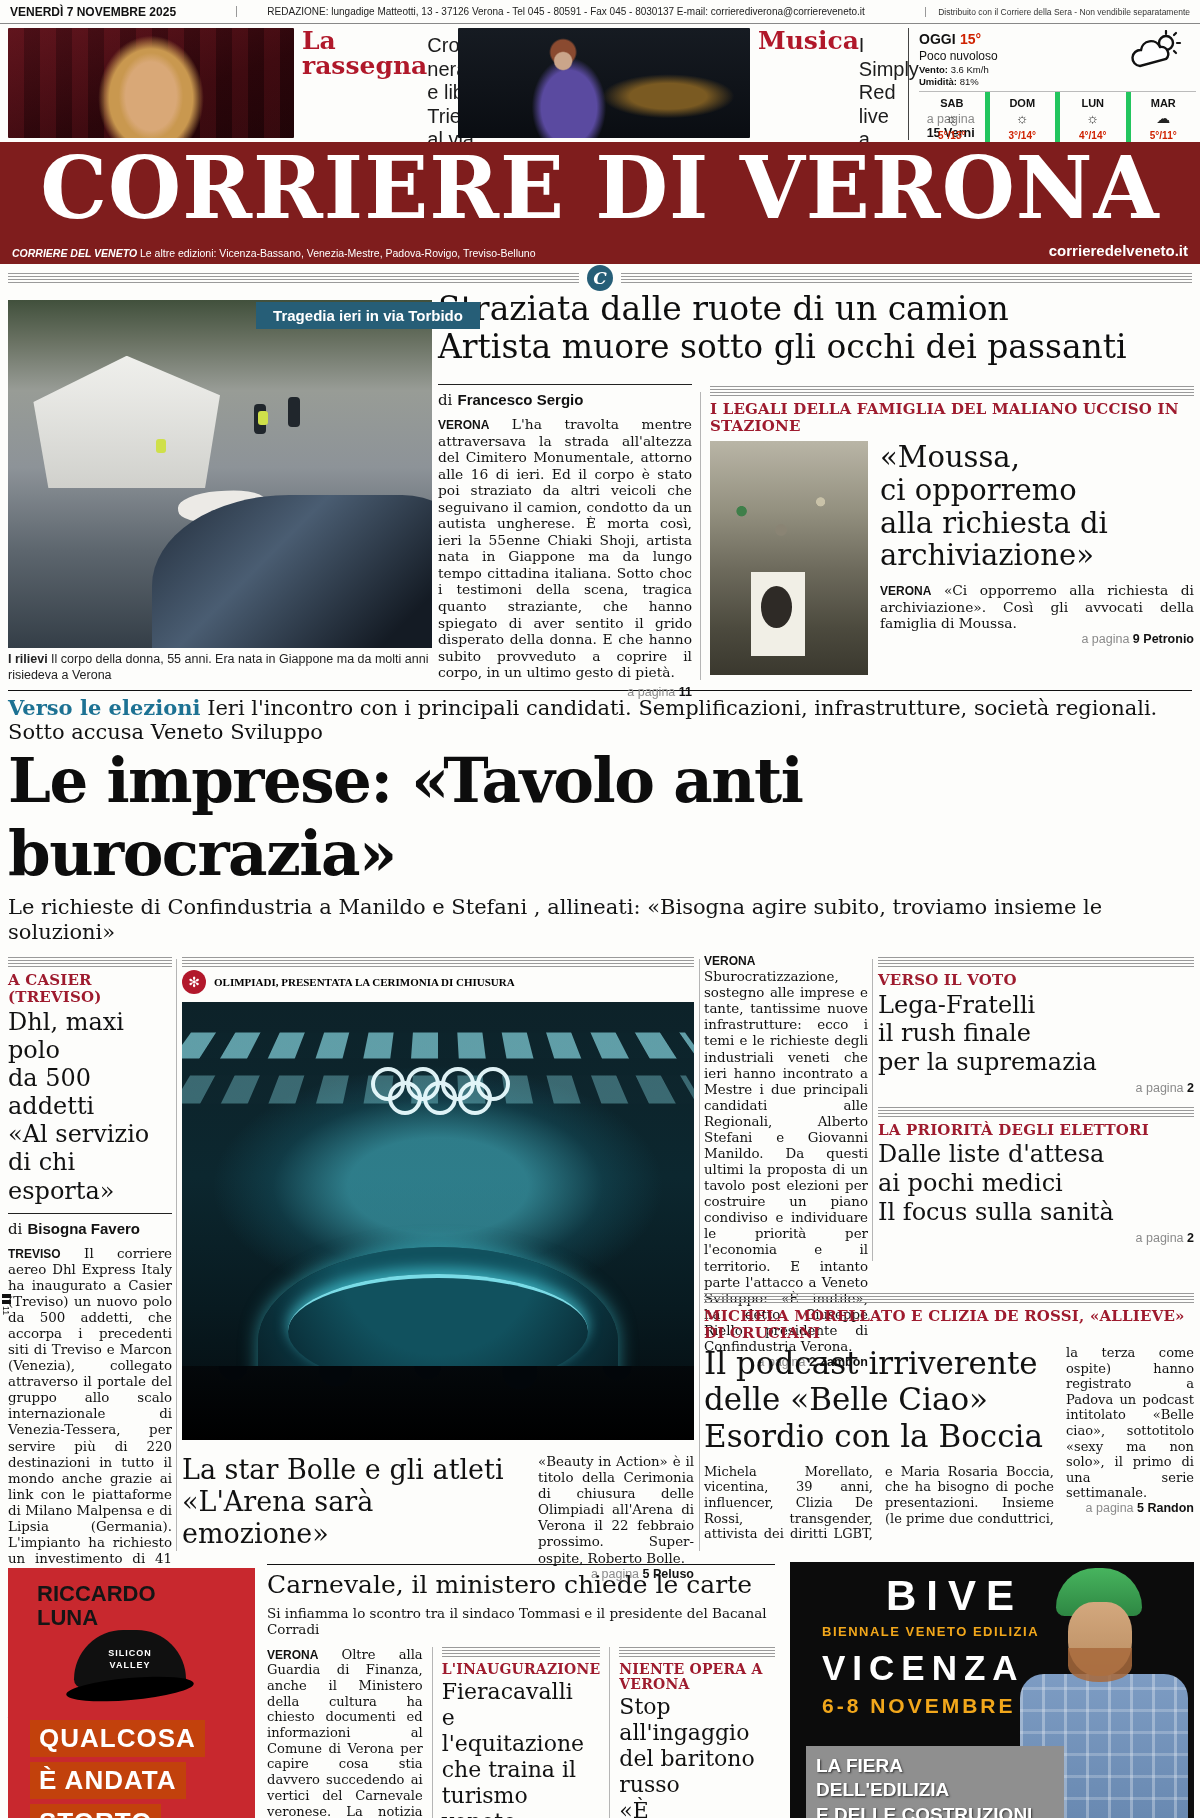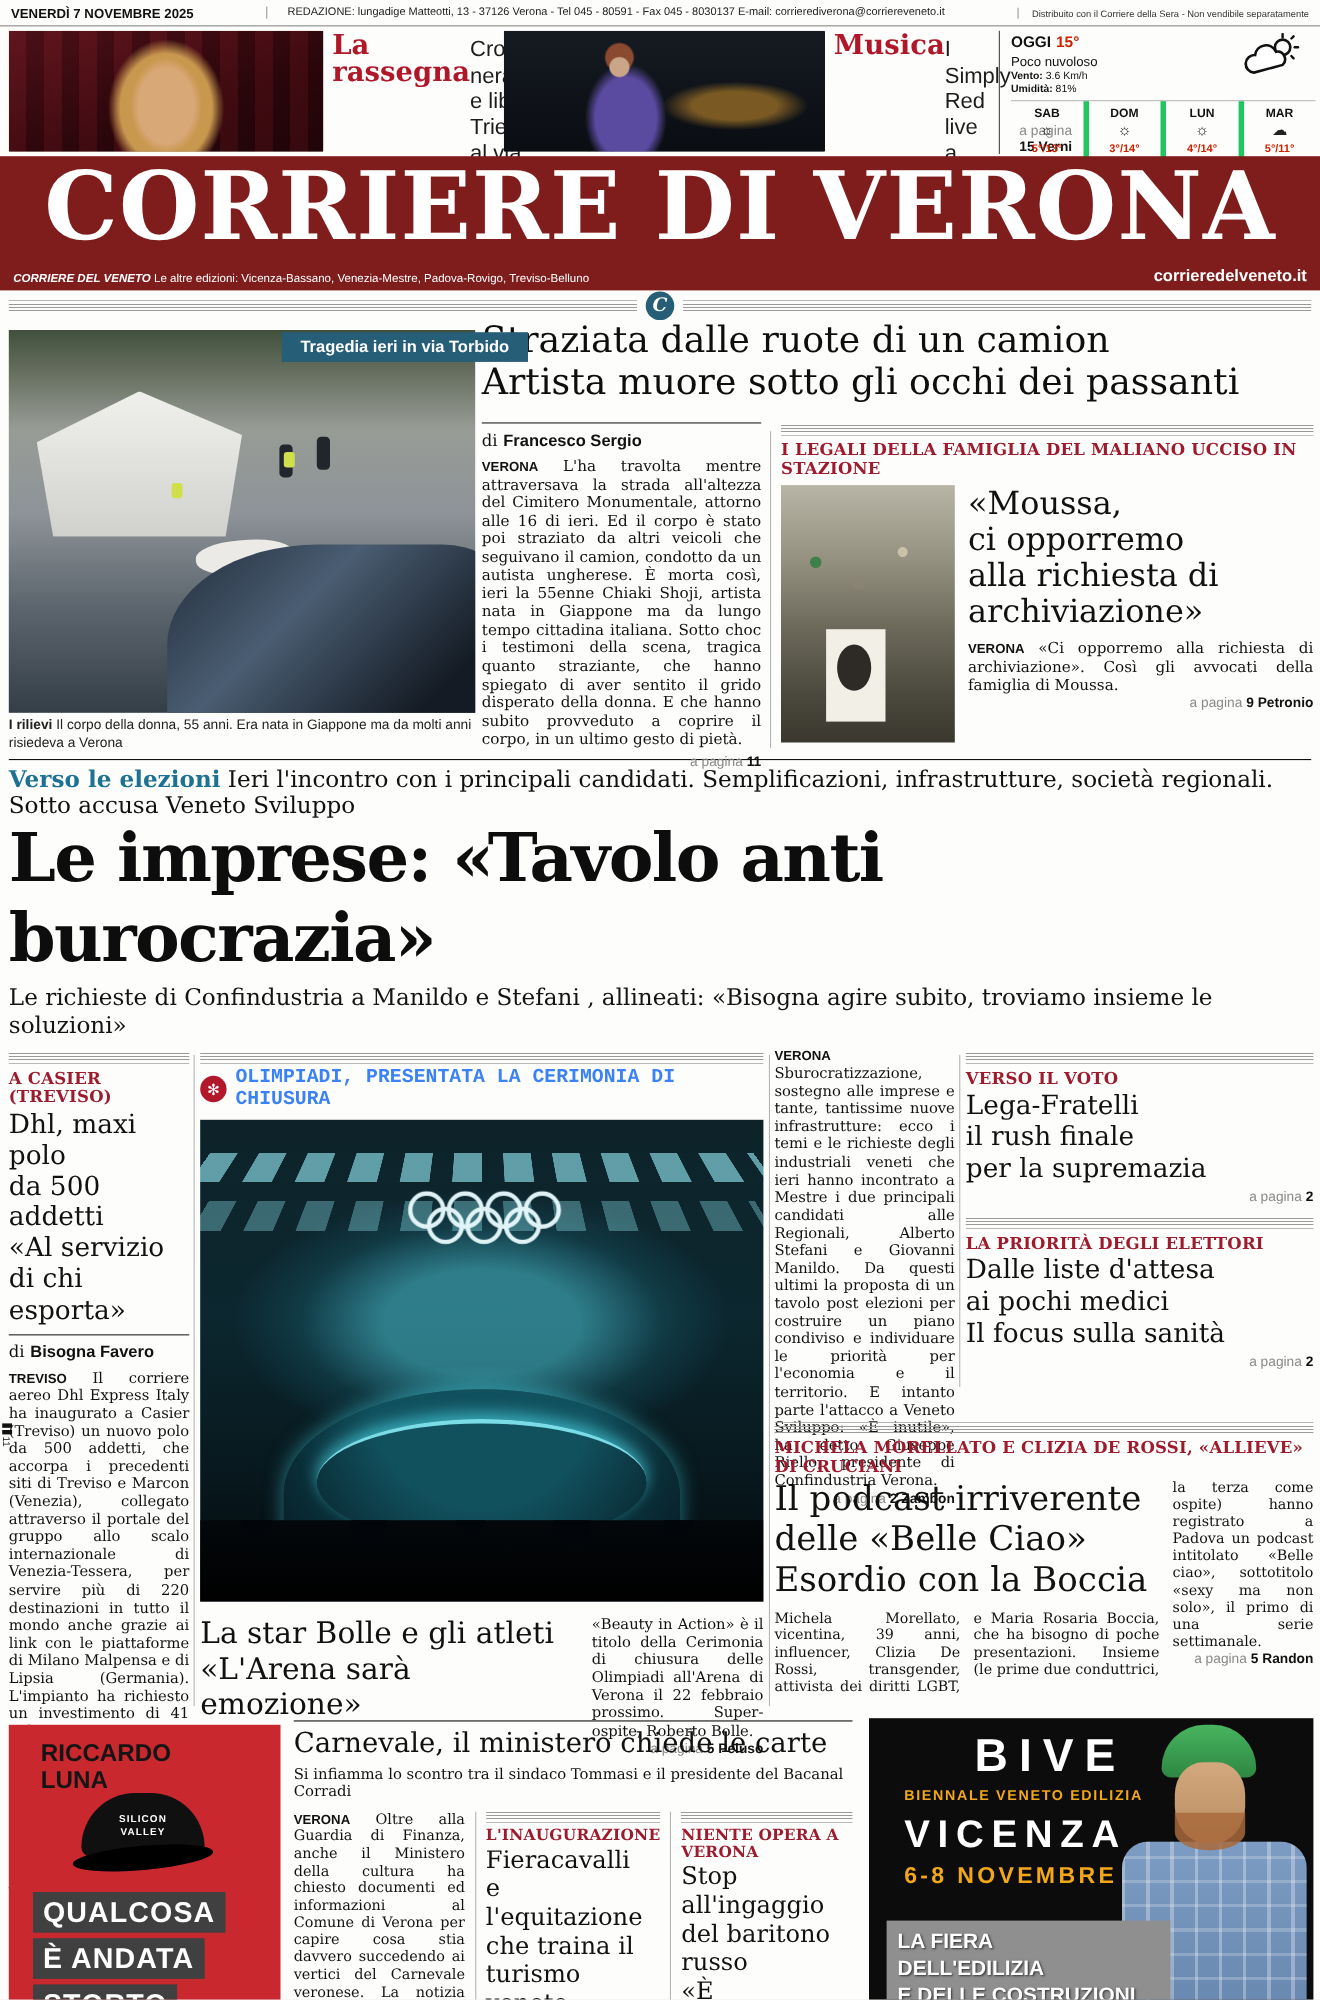--- a/index.html
+++ b/index.html
@@ -12,7 +12,7 @@
           border-bottom:1px solid #888;padding:0 10px;box-sizing:border-box;}
   .topbar .date{font-family:"Liberation Sans",sans-serif;font-weight:bold;font-size:12px;}
   .topbar .redaction{font-family:"Liberation Sans",sans-serif;font-size:10px;color:#222;
-          border-left:1px solid #999;padding-left:18px;}
+          border-left:1px solid #999;padding-left:30px;}
   .topbar .dist{font-family:"Liberation Sans",sans-serif;font-size:8.5px;color:#333;
           border-left:1px solid #999;padding-left:12px;}
 

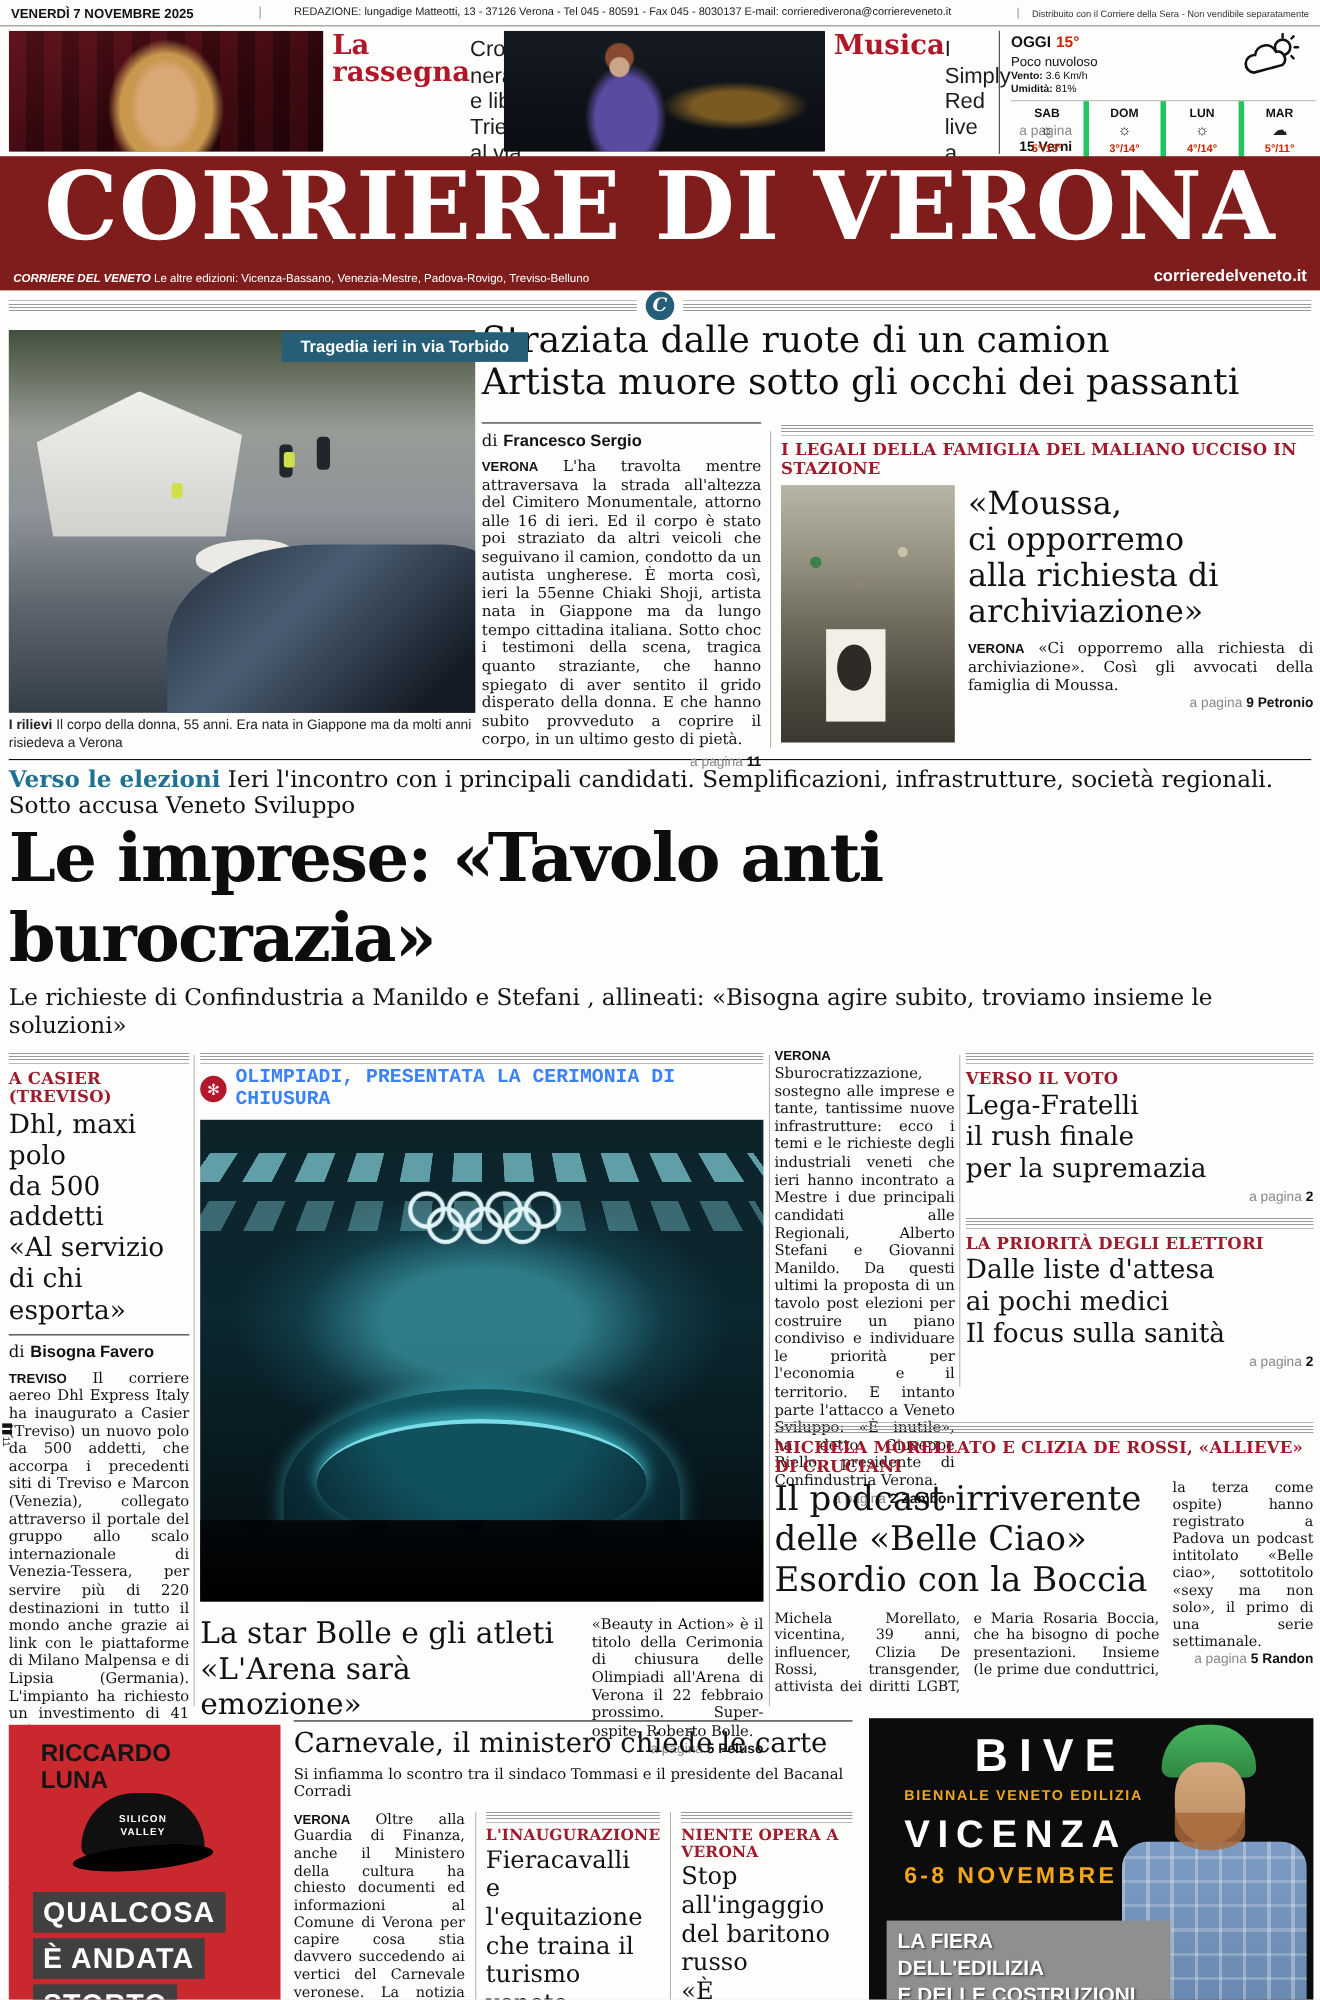--- a/index.html
+++ b/index.html
@@ -137,7 +137,7 @@
   .oly-head{display:flex;align-items:center;gap:8px;border-top:1px solid #999;padding-top:4px;}
   .oly-badge{width:24px;height:24px;border-radius:50%;background:#b2182b;color:#fff;display:flex;align-items:center;justify-content:center;
      font-size:14px;flex:none;}
-  .oly-kicker{font-family:Liberation Mono, monospace;font-weight:bold;color:#3b82f6;font-size:18px;}
+  .oly-kicker{font-family:Liberation Serif, serif;font-weight:bold;color:#000000;font-size:11px;}
   .arena{position:relative;width:512px;height:438px;margin-top:8px;overflow:hidden;
      background:
       radial-gradient(ellipse 300px 160px at 50% 42%, rgba(80,210,228,.50) 0 30%, rgba(30,120,140,.25) 55%, rgba(0,0,0,0) 75%),

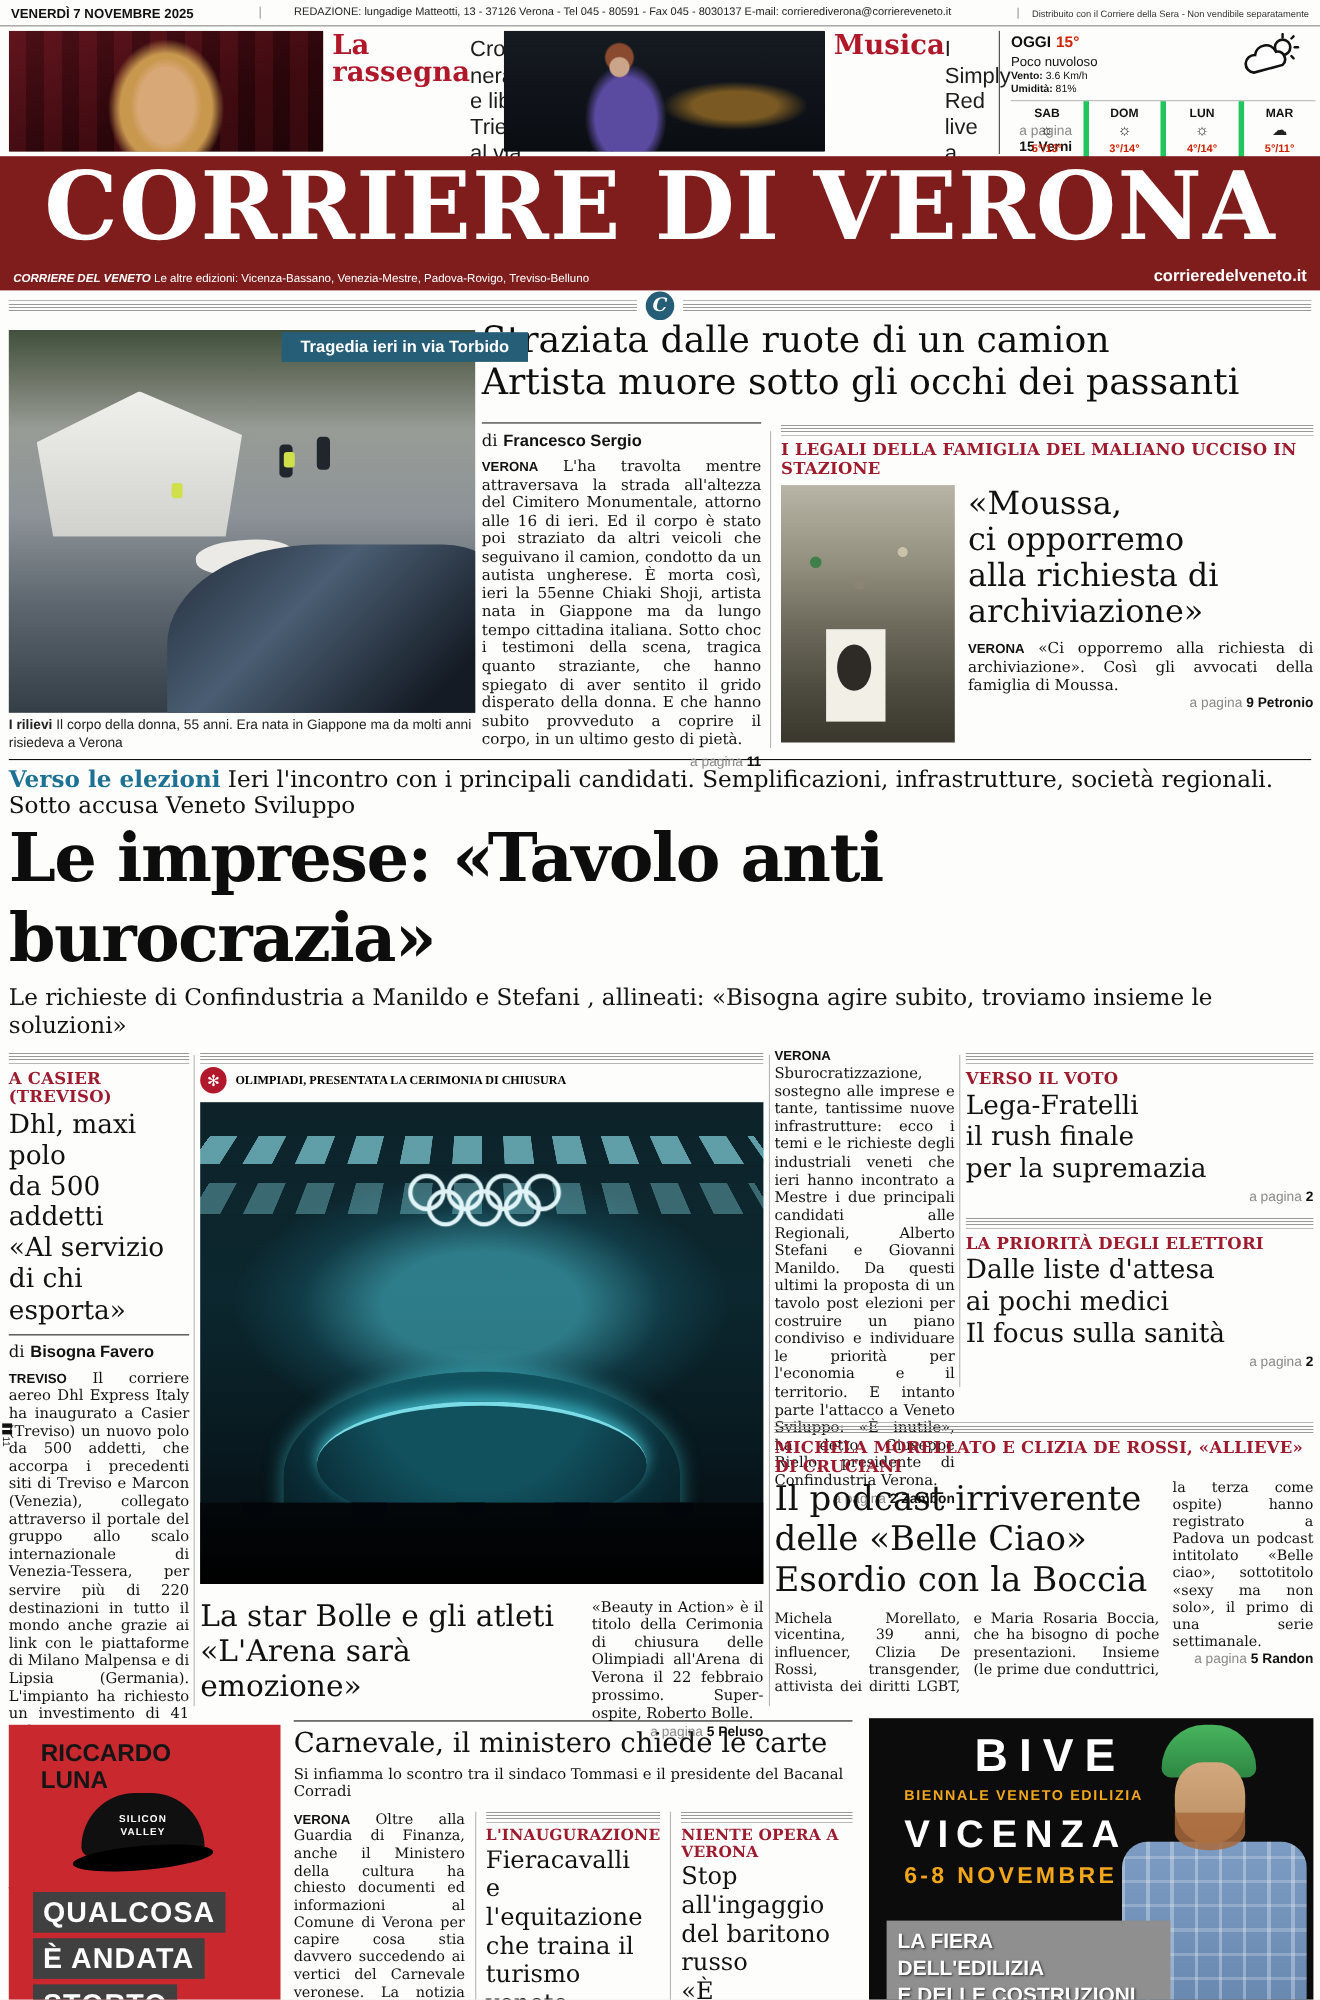--- a/index.html
+++ b/index.html
@@ -184,7 +184,7 @@
   .ba-captext{position:absolute;left:28px;top:18px;width:72px;color:#fff;font-family:"Liberation Sans",sans-serif;
      font-weight:bold;font-size:9px;text-align:center;letter-spacing:1px;line-height:1.3;}
   .ba-title{position:absolute;left:22px;top:152px;}
-  .ba-strip{display:table;background:#404040;color:#fff;font-family:"Liberation Sans",sans-serif;font-weight:bold;
+  .ba-strip{display:table;background:#c2410c;color:#fff;font-family:"Liberation Sans",sans-serif;font-weight:bold;
      font-size:26px;letter-spacing:1px;padding:3px 9px;margin-bottom:5px;}
 
   .carnevale{position:absolute;left:267px;top:2px;width:508px;border-top:1px solid #111;padding-top:6px;}

